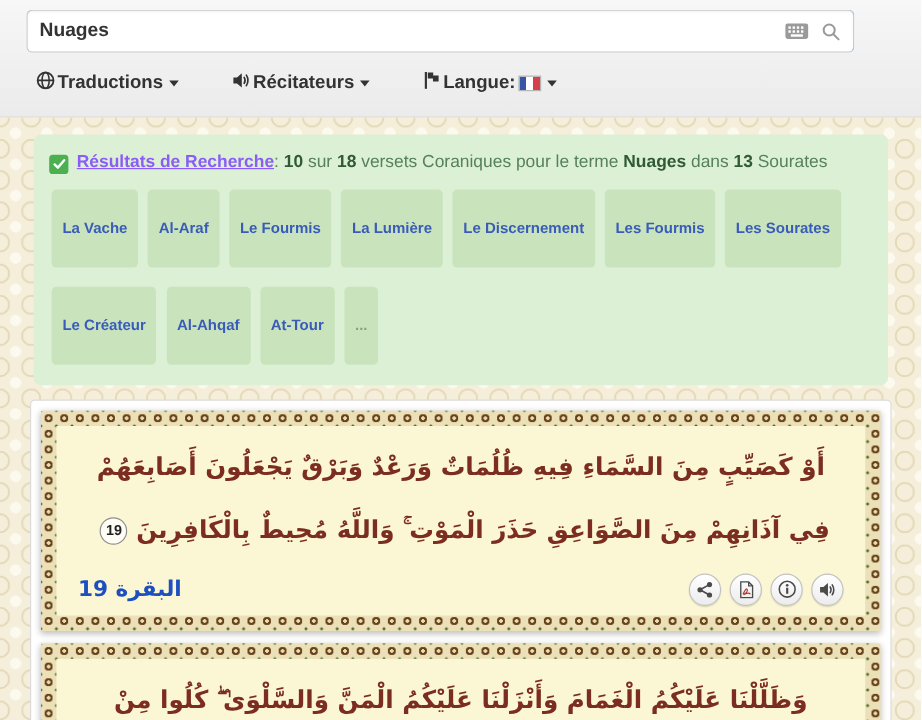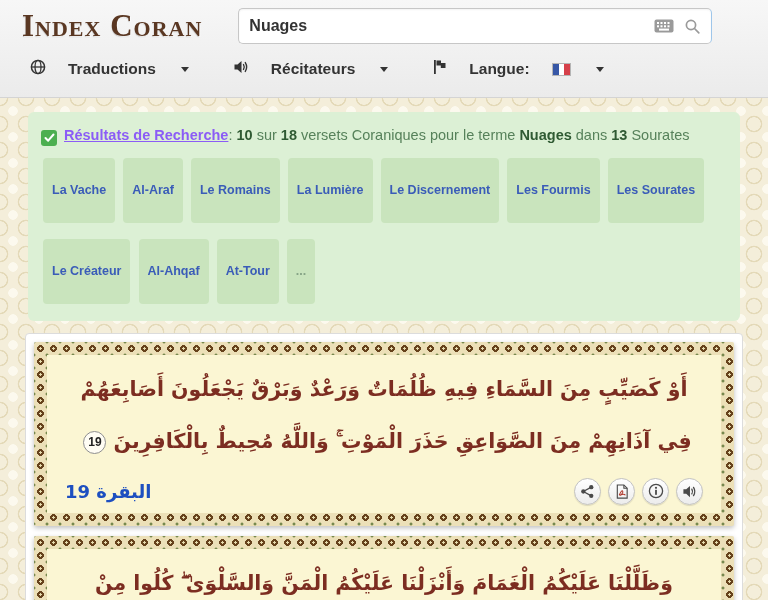--- a/index.html
+++ b/index.html
@@ -121,7 +121,6 @@
 
   <div class="topbar">
     <div class="logo-row">
-      <div class="logo">Index Coran</div>
       <div class="searchbox">
         <input type="text" value="Nuages" style="">
         <span class="sicon">

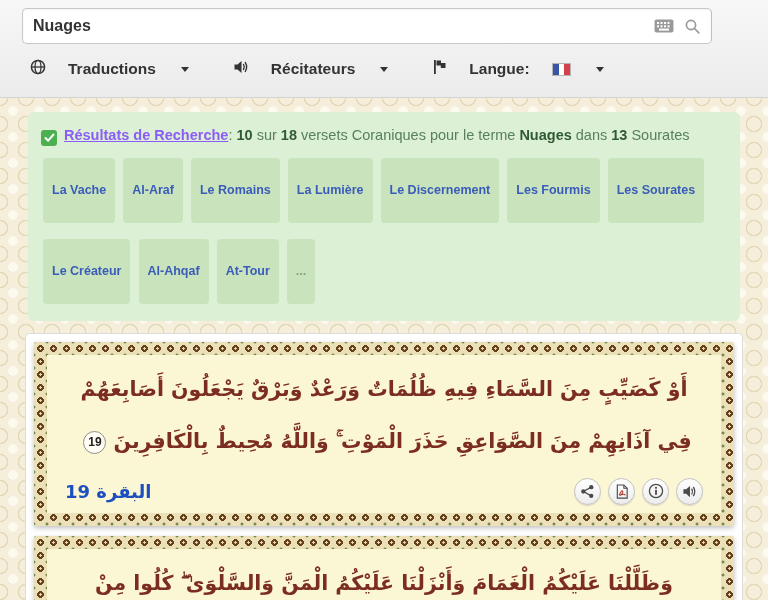--- a/index.html
+++ b/index.html
@@ -39,7 +39,7 @@
 
   
   .menu { display:flex; align-items:center; gap:44px; padding:0 0 0 30px; height:46px; }
-  .menu-item { display:flex; align-items:center; gap:22px; cursor:pointer; color:#333; font-size:15.5px; font-weight:bold; }
+  .menu-item { display:flex; align-items:center; gap:2px; cursor:pointer; color:#333; font-size:15.5px; font-weight:bold; }
   .caret { width:0; height:0; border-left:4px solid transparent; border-right:4px solid transparent; border-top:5px solid #333; margin-left:3px; }
   .fr-flag { width:19px; height:13px; border:1px solid #b5b5b5;
     background:linear-gradient(90deg,#3757a6 0 33%,#ffffff 33% 66%,#d6404a 66%); }

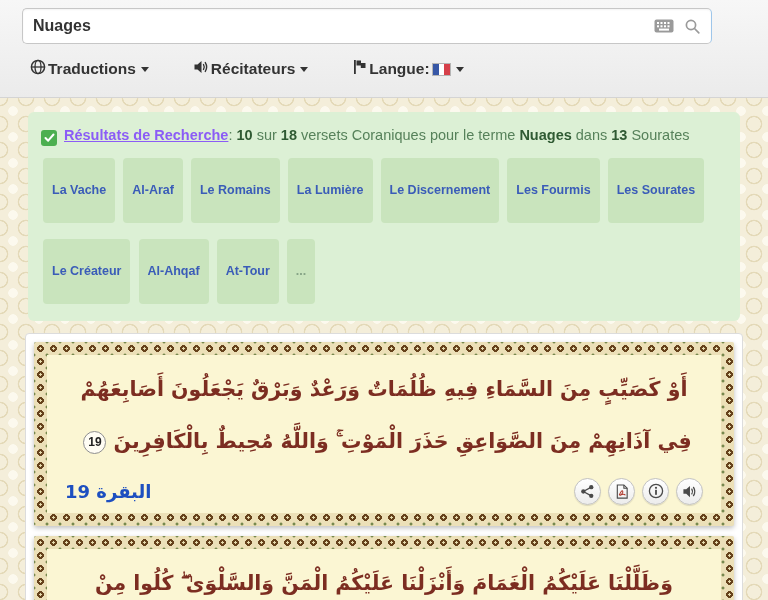--- a/index.html
+++ b/index.html
@@ -196,7 +196,7 @@
         </span><span class="res-link">Résultats de Recherche</span><span>: </span><span class="b">10</span><span> sur </span><span class="b">18</span><span> versets Coraniques pour le terme </span><span class="b">Nuages</span><span> dans </span><span class="b">13</span><span> Sourates </span>
         <span class="tag">La Vache</span>
         <span class="tag">Al-Araf</span>
-        <span class="tag">Le Romains</span>
+        <span class="tag">Le Fourmis</span>
         <span class="tag">La Lumière</span>
         <span class="tag">Le Discernement</span>
         <span class="tag">Les Fourmis</span>

